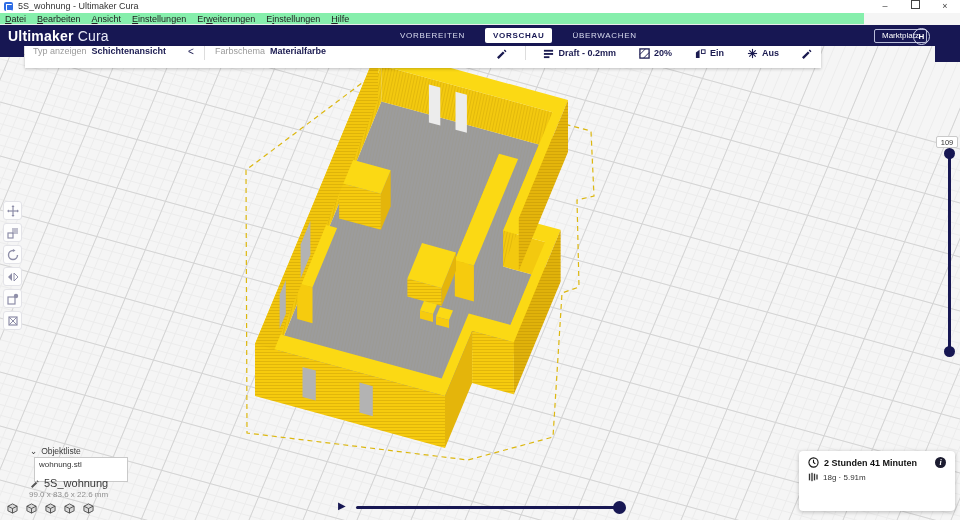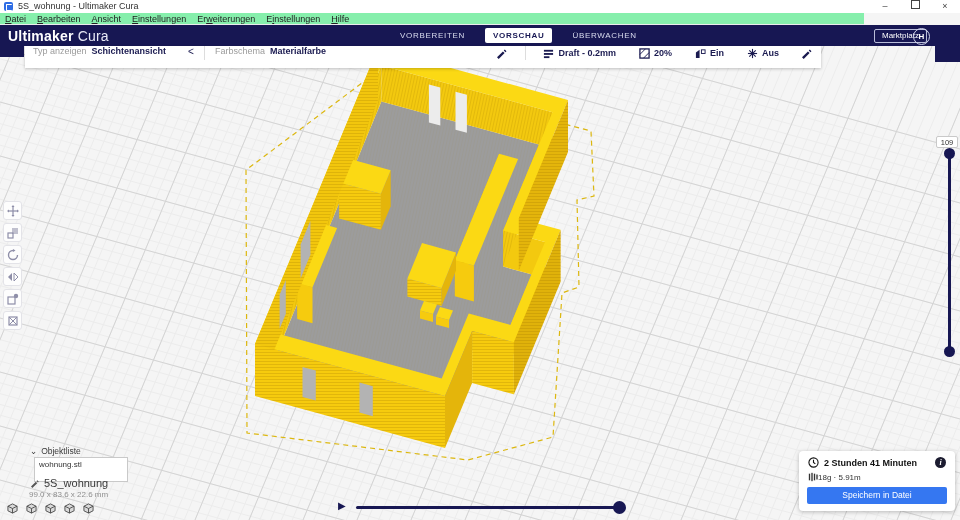--- a/index.html
+++ b/index.html
@@ -74,7 +74,7 @@
   #summary-row1{position:absolute;left:9px;top:6px;display:flex;align-items:center;gap:5px;width:138px;}
   #summary-time{font-size:9px;font-weight:700;color:#111;}
   #info-icon{margin-left:auto;width:11px;height:11px;border-radius:50%;background:#1c1c30;color:#fff;font-size:8px;font-style:italic;font-weight:700;text-align:center;line-height:11px;font-family:"Liberation Serif",serif;}
-  #summary-row2{position:absolute;left:9px;top:21px;display:flex;align-items:center;}
+  #summary-row2{position:absolute;left:9px;top:21px;display:flex;align-items:center;gap:5px;}
   #summary-material{font-size:8px;color:#333;}
   #save-button{position:absolute;left:8px;top:36px;width:140px;height:17px;background:#3577f1;border-radius:2px;color:#fff;font-size:8.5px;text-align:center;line-height:17px;}
 </style>

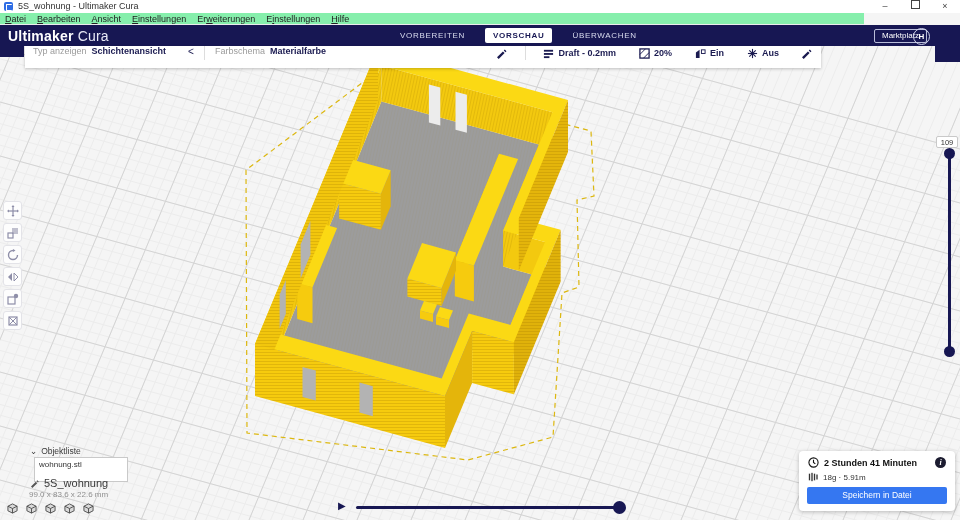--- a/index.html
+++ b/index.html
@@ -631,7 +631,6 @@
       </svg>
     <span id="summary-material">18g · 5.91m</span>
   </div>
-  <div id="save-button">Speichern in Datei</div>
 </div>
 
 </body></html>

